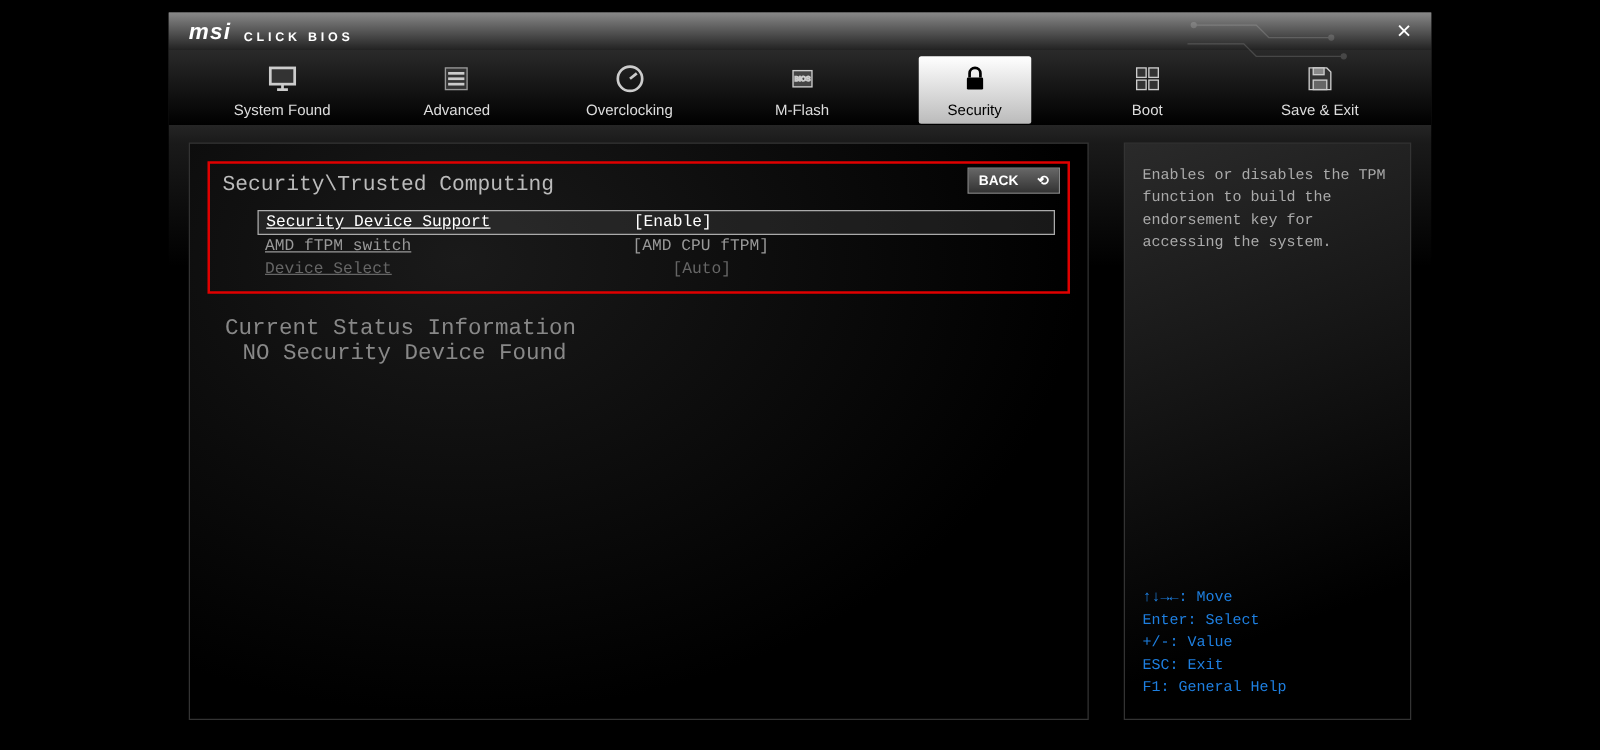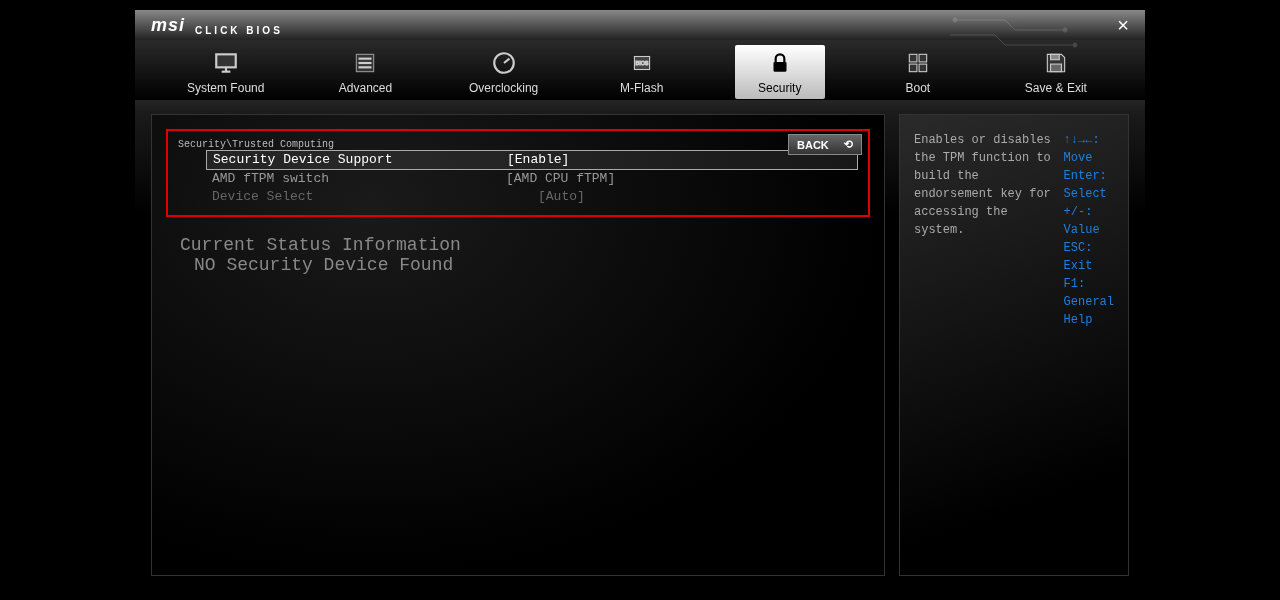--- a/index.html
+++ b/index.html
@@ -107,8 +107,9 @@
     position: relative;
   }
   .breadcrumb {
-    font-size: 10px;
+    font-size: 17px;
     color: #bbb;
+    margin-bottom: 10px;
   }
   .back-btn {
     position: absolute;

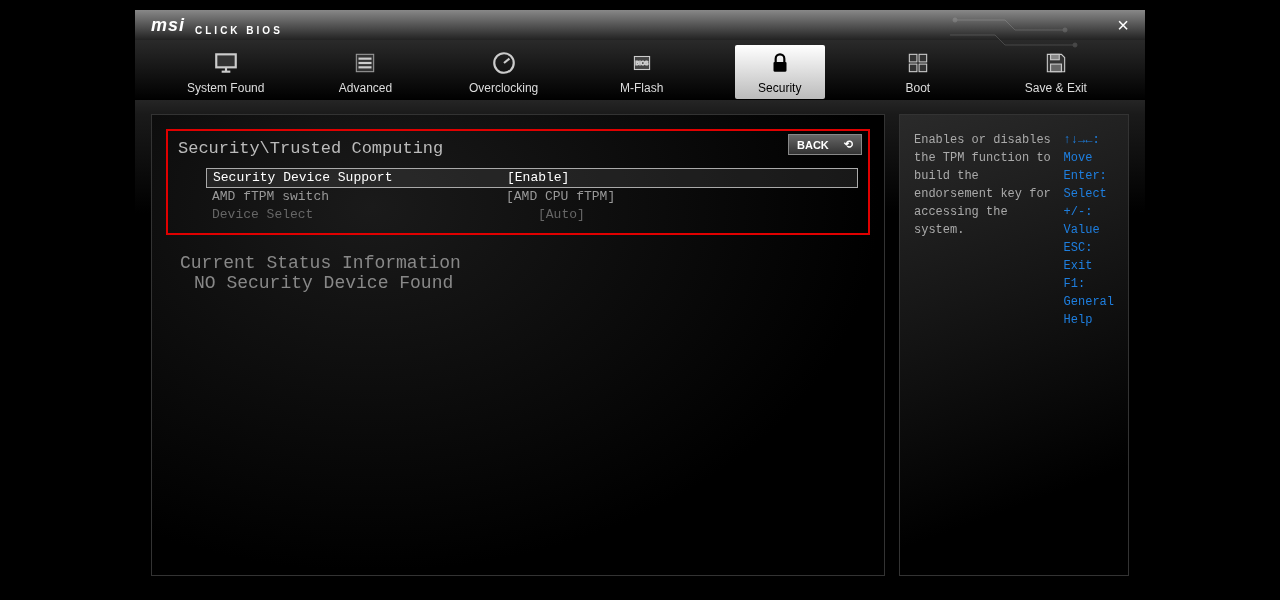--- a/index.html
+++ b/index.html
@@ -153,9 +153,10 @@
     border: 1px solid #333;
     padding: 16px 14px;
     display: flex;
-    flex-direction: row;
+    flex-direction: column;
     justify-content: space-between;
     font-size: 12px;
+    margin-left: 14px;
   }
   .help-text { color: #aaa; line-height: 1.5; }
   .key-hints { color: #1e7fe0; line-height: 1.5; }

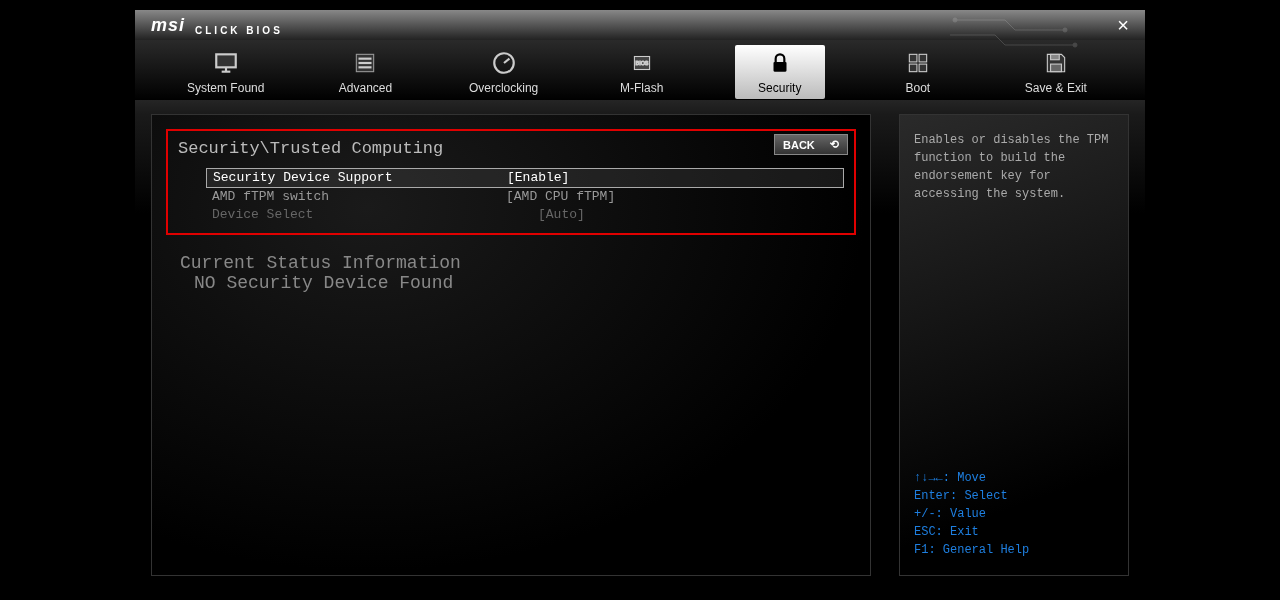--- a/index.html
+++ b/index.html
@@ -138,7 +138,7 @@
     background: rgba(80,80,80,0.3);
     color: #fff;
   }
-  .setting-label { width: 300px; padding-left: 6px; }
+  .setting-label { width: 300px; padding-left: 6px; text-decoration: underline; }
   .setting-value { }
   .setting-row.disabled { color: #666; gap: 32px; }
   .status-section {

